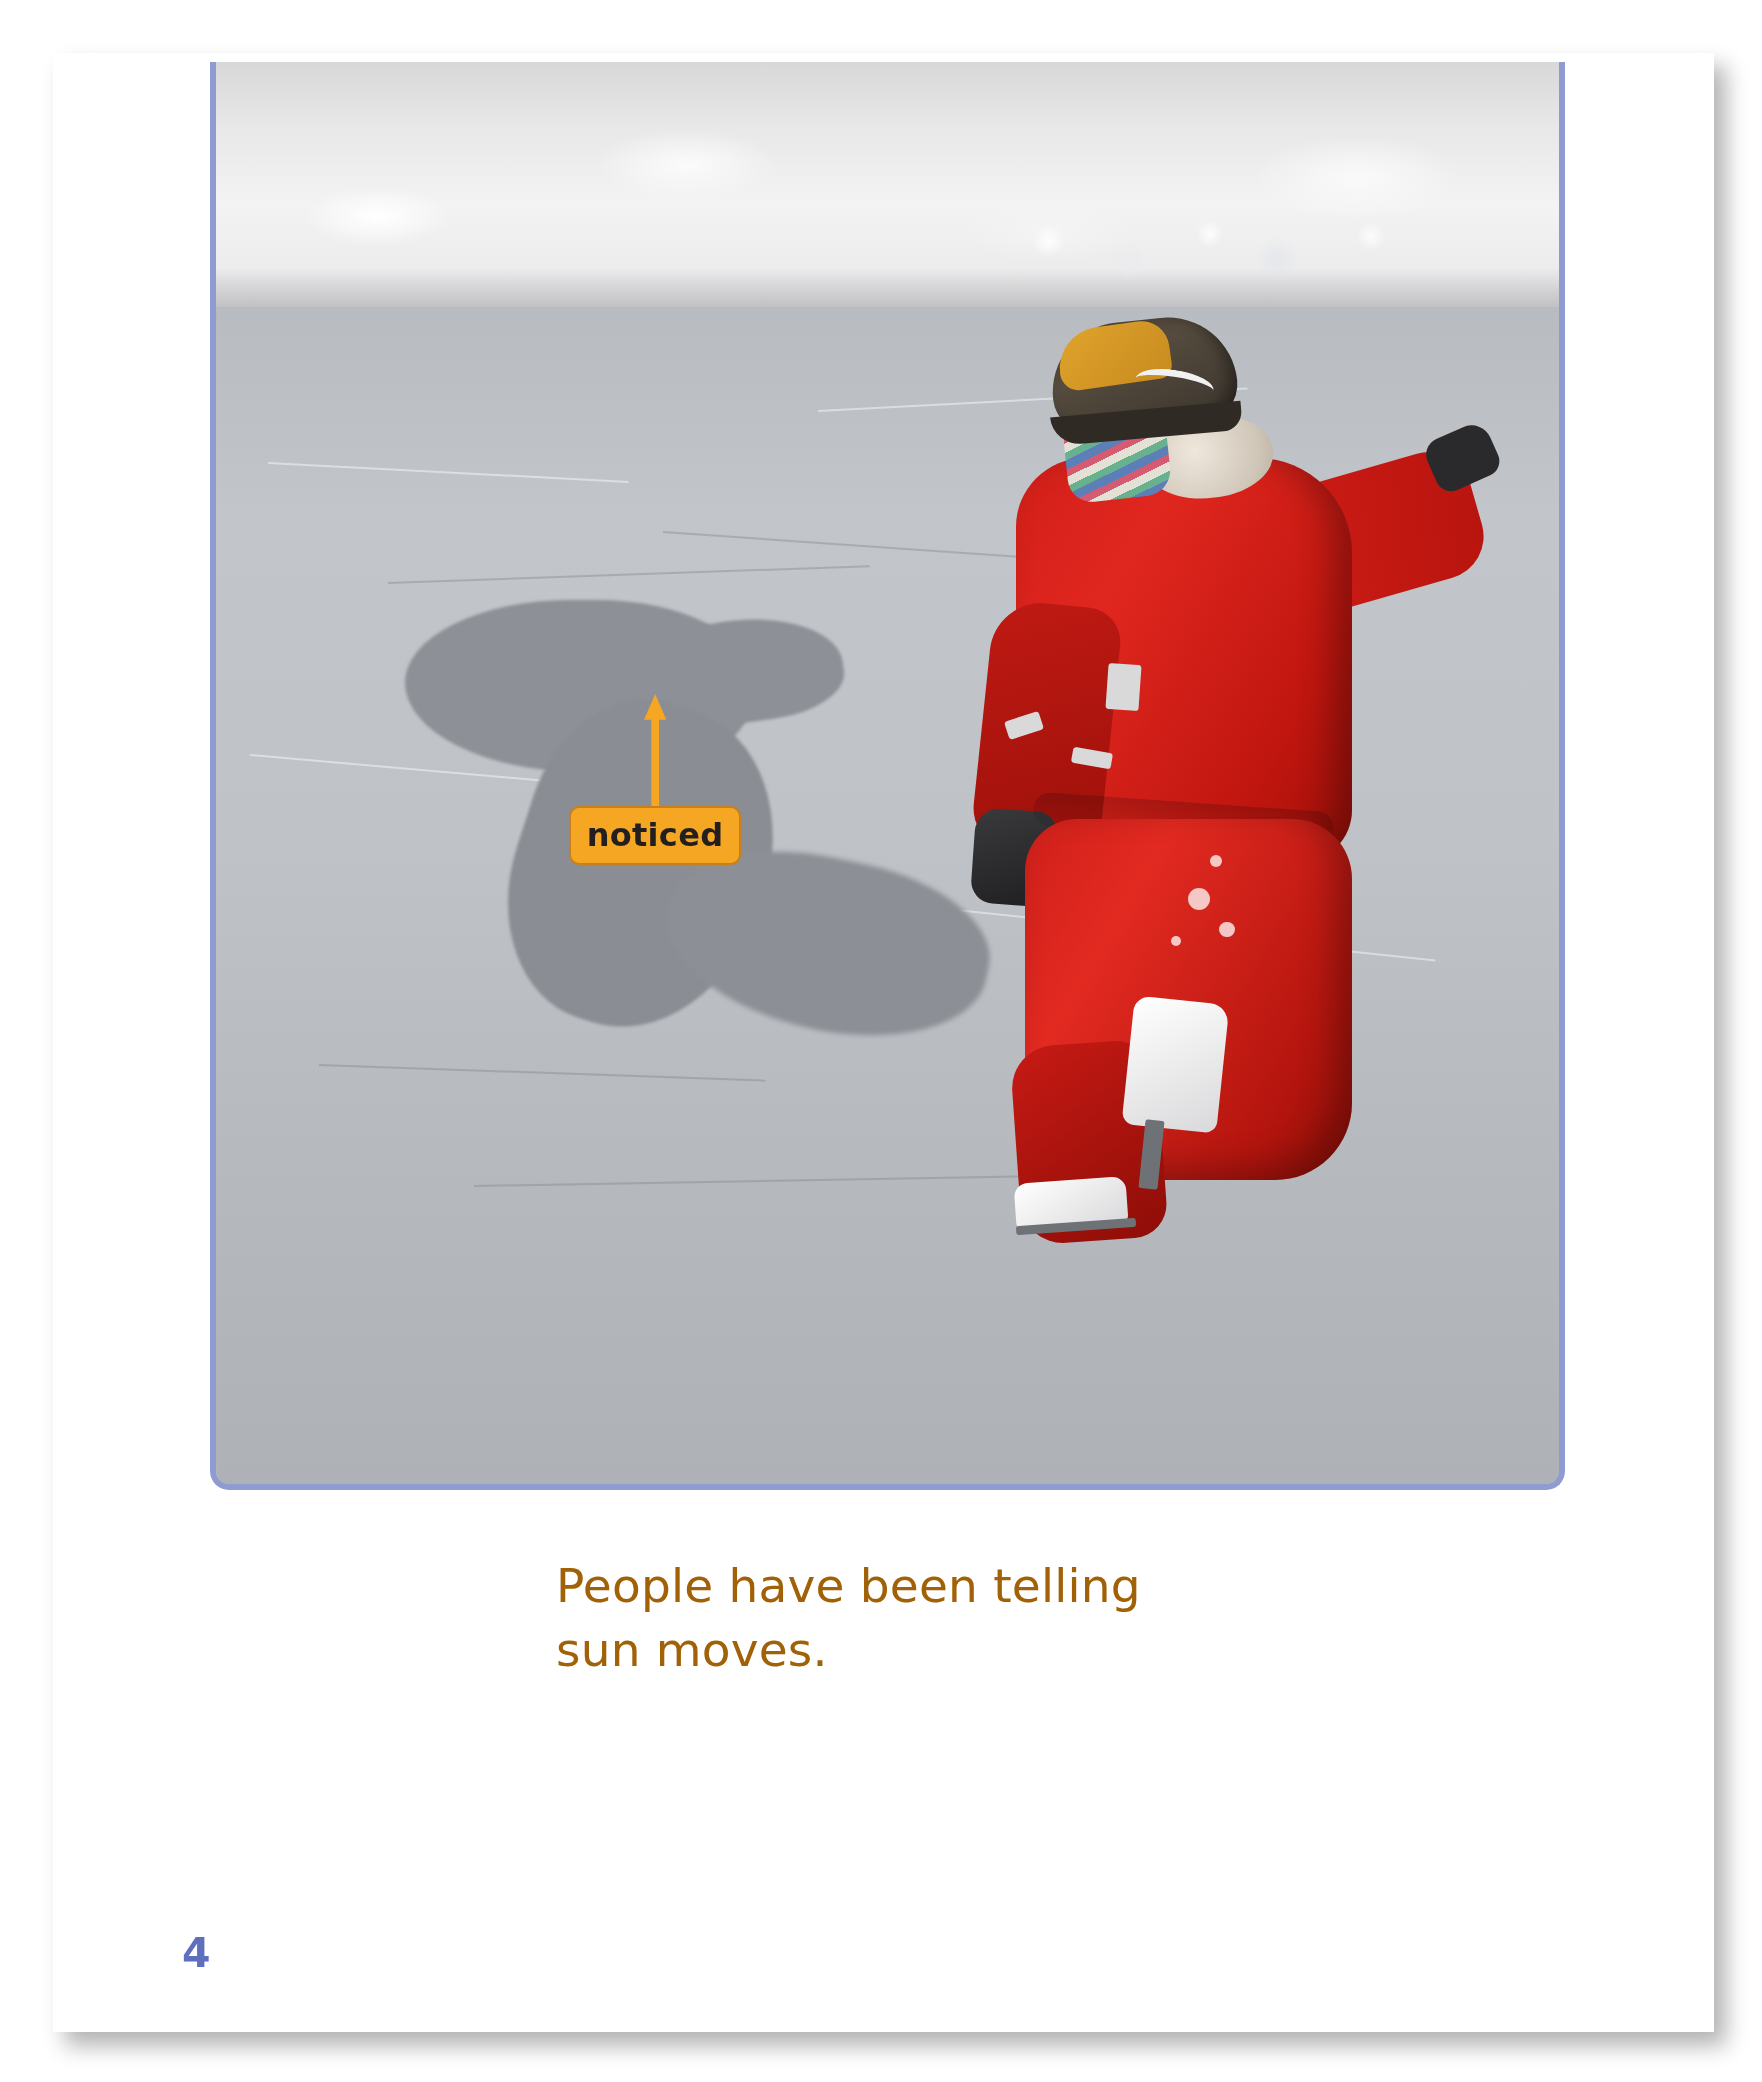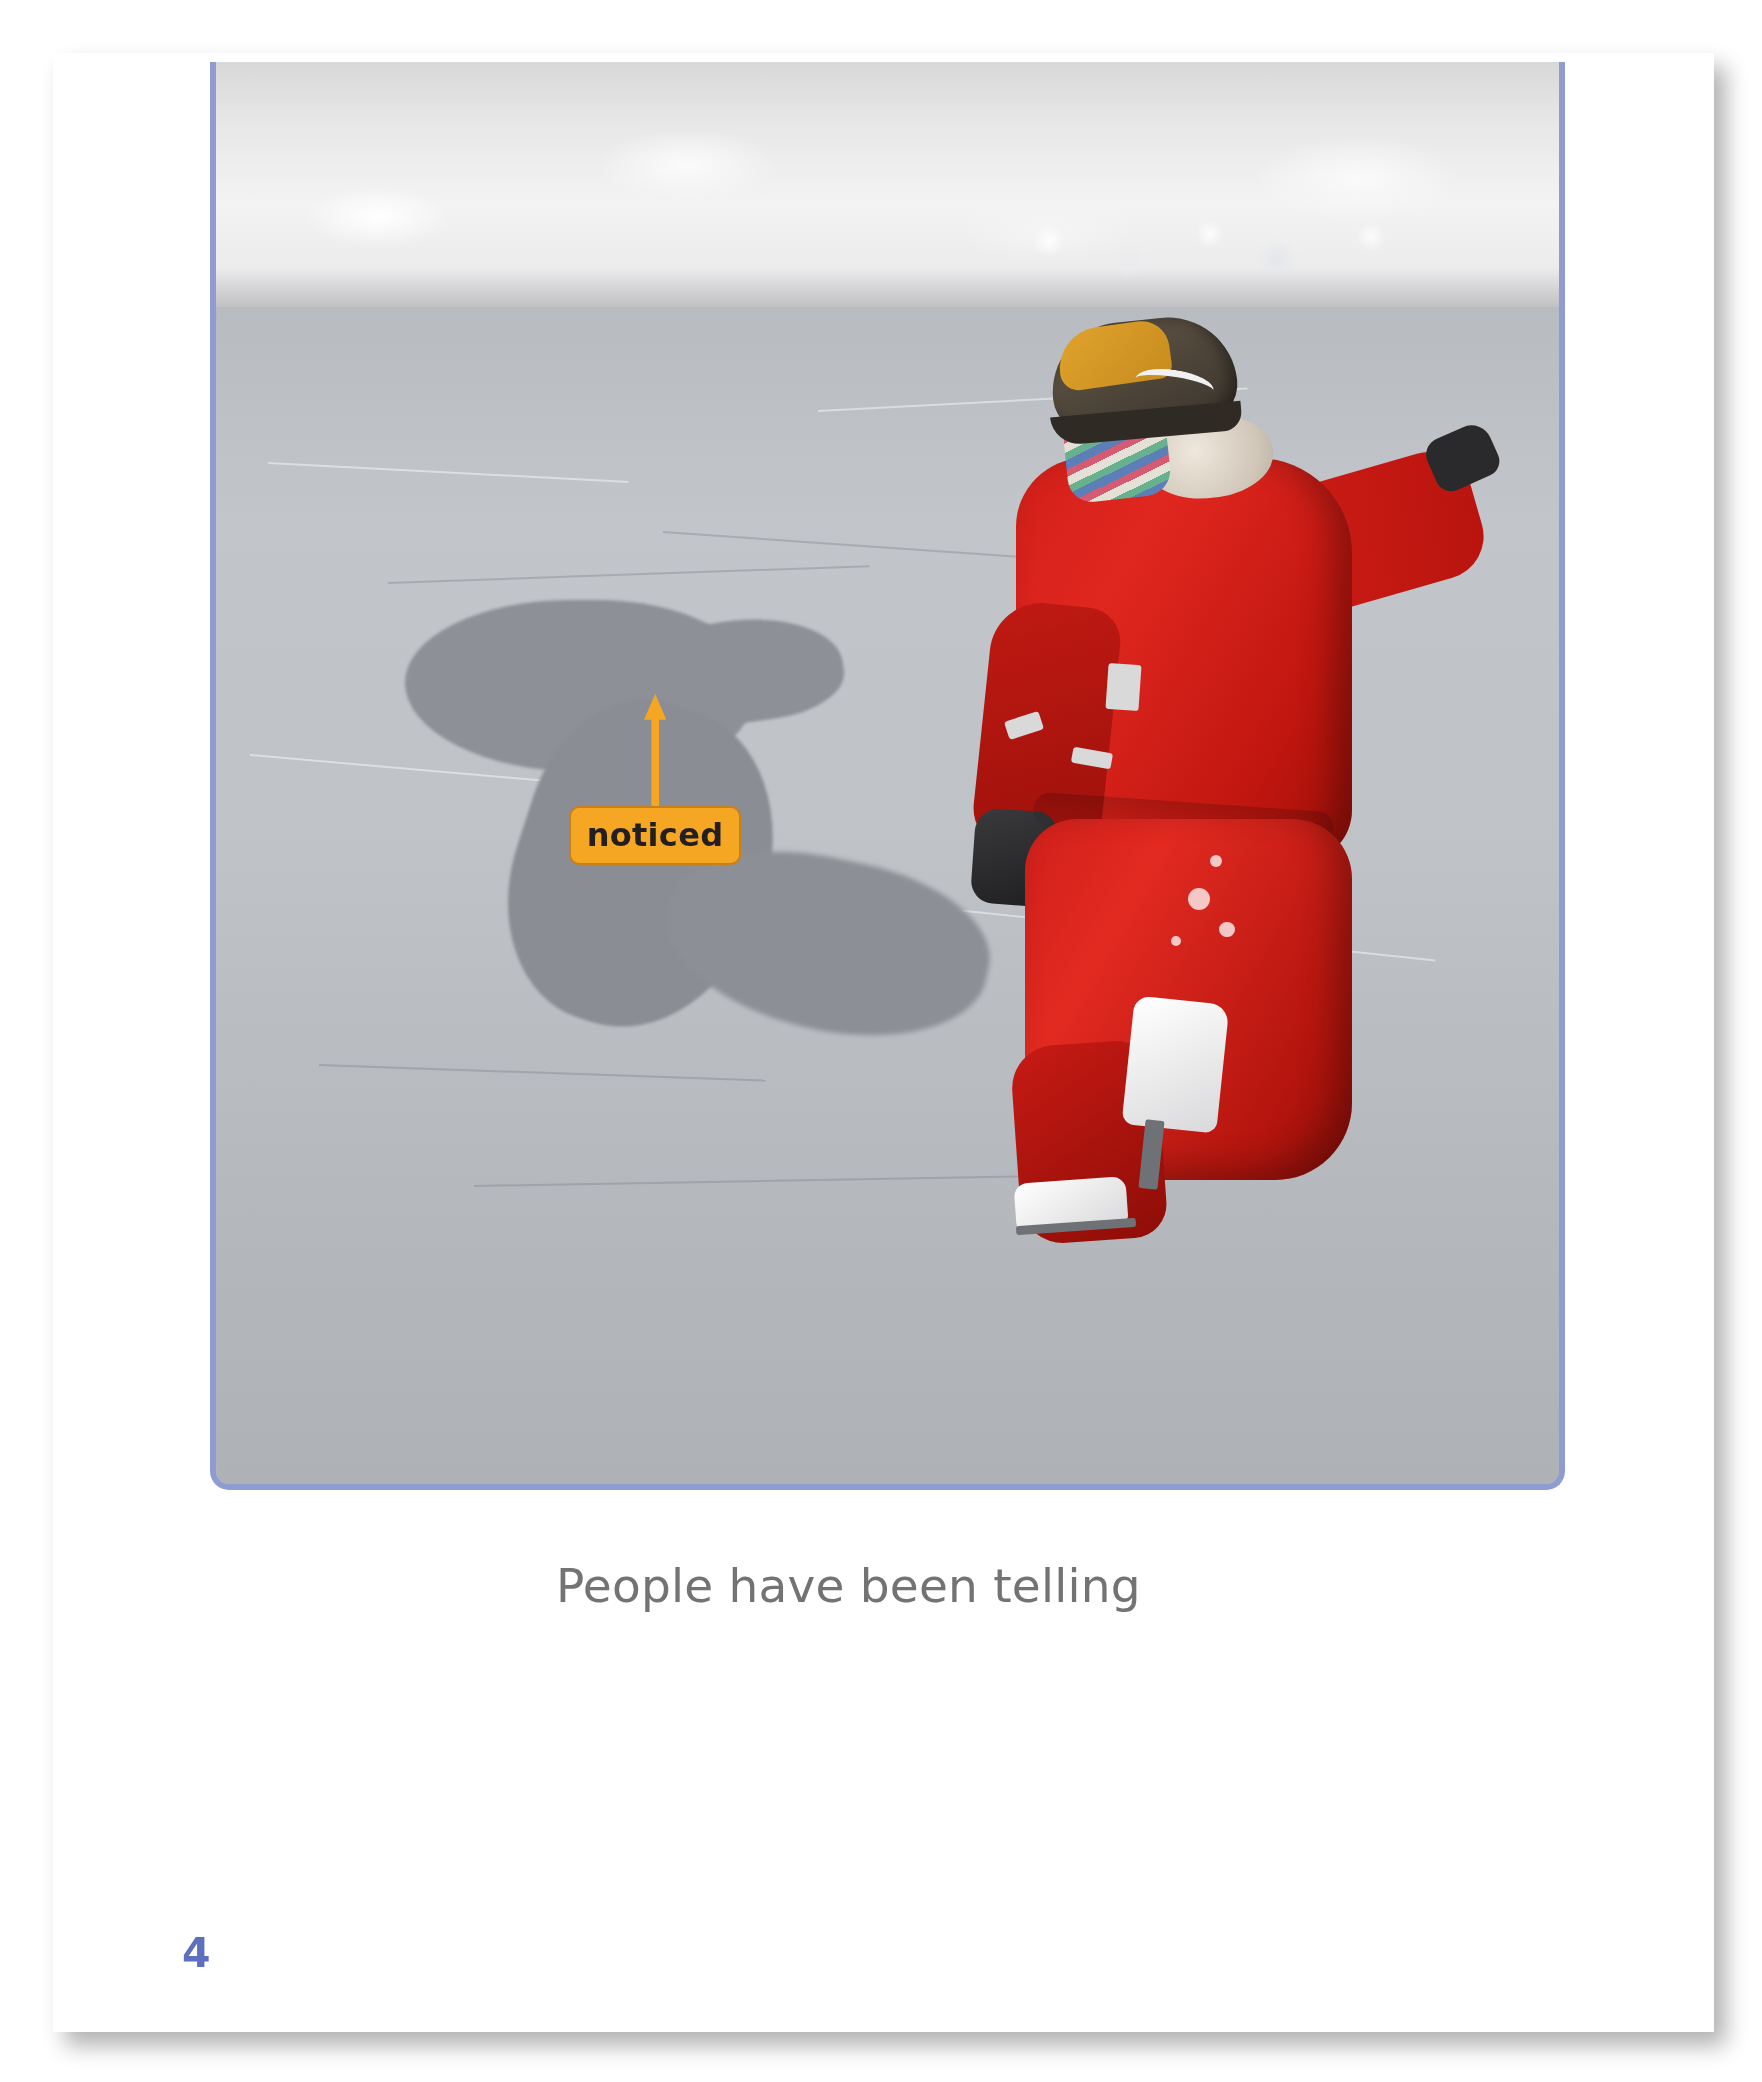--- a/index.html
+++ b/index.html
@@ -353,7 +353,7 @@
     font-family: "DejaVu Sans", sans-serif;
     font-size: 47px;
     line-height: 1.36;
-    color: #737373;
+    color: #a16207;
     letter-spacing: 0.2px;
   }
   .body-text .line { display: block; white-space: pre; }

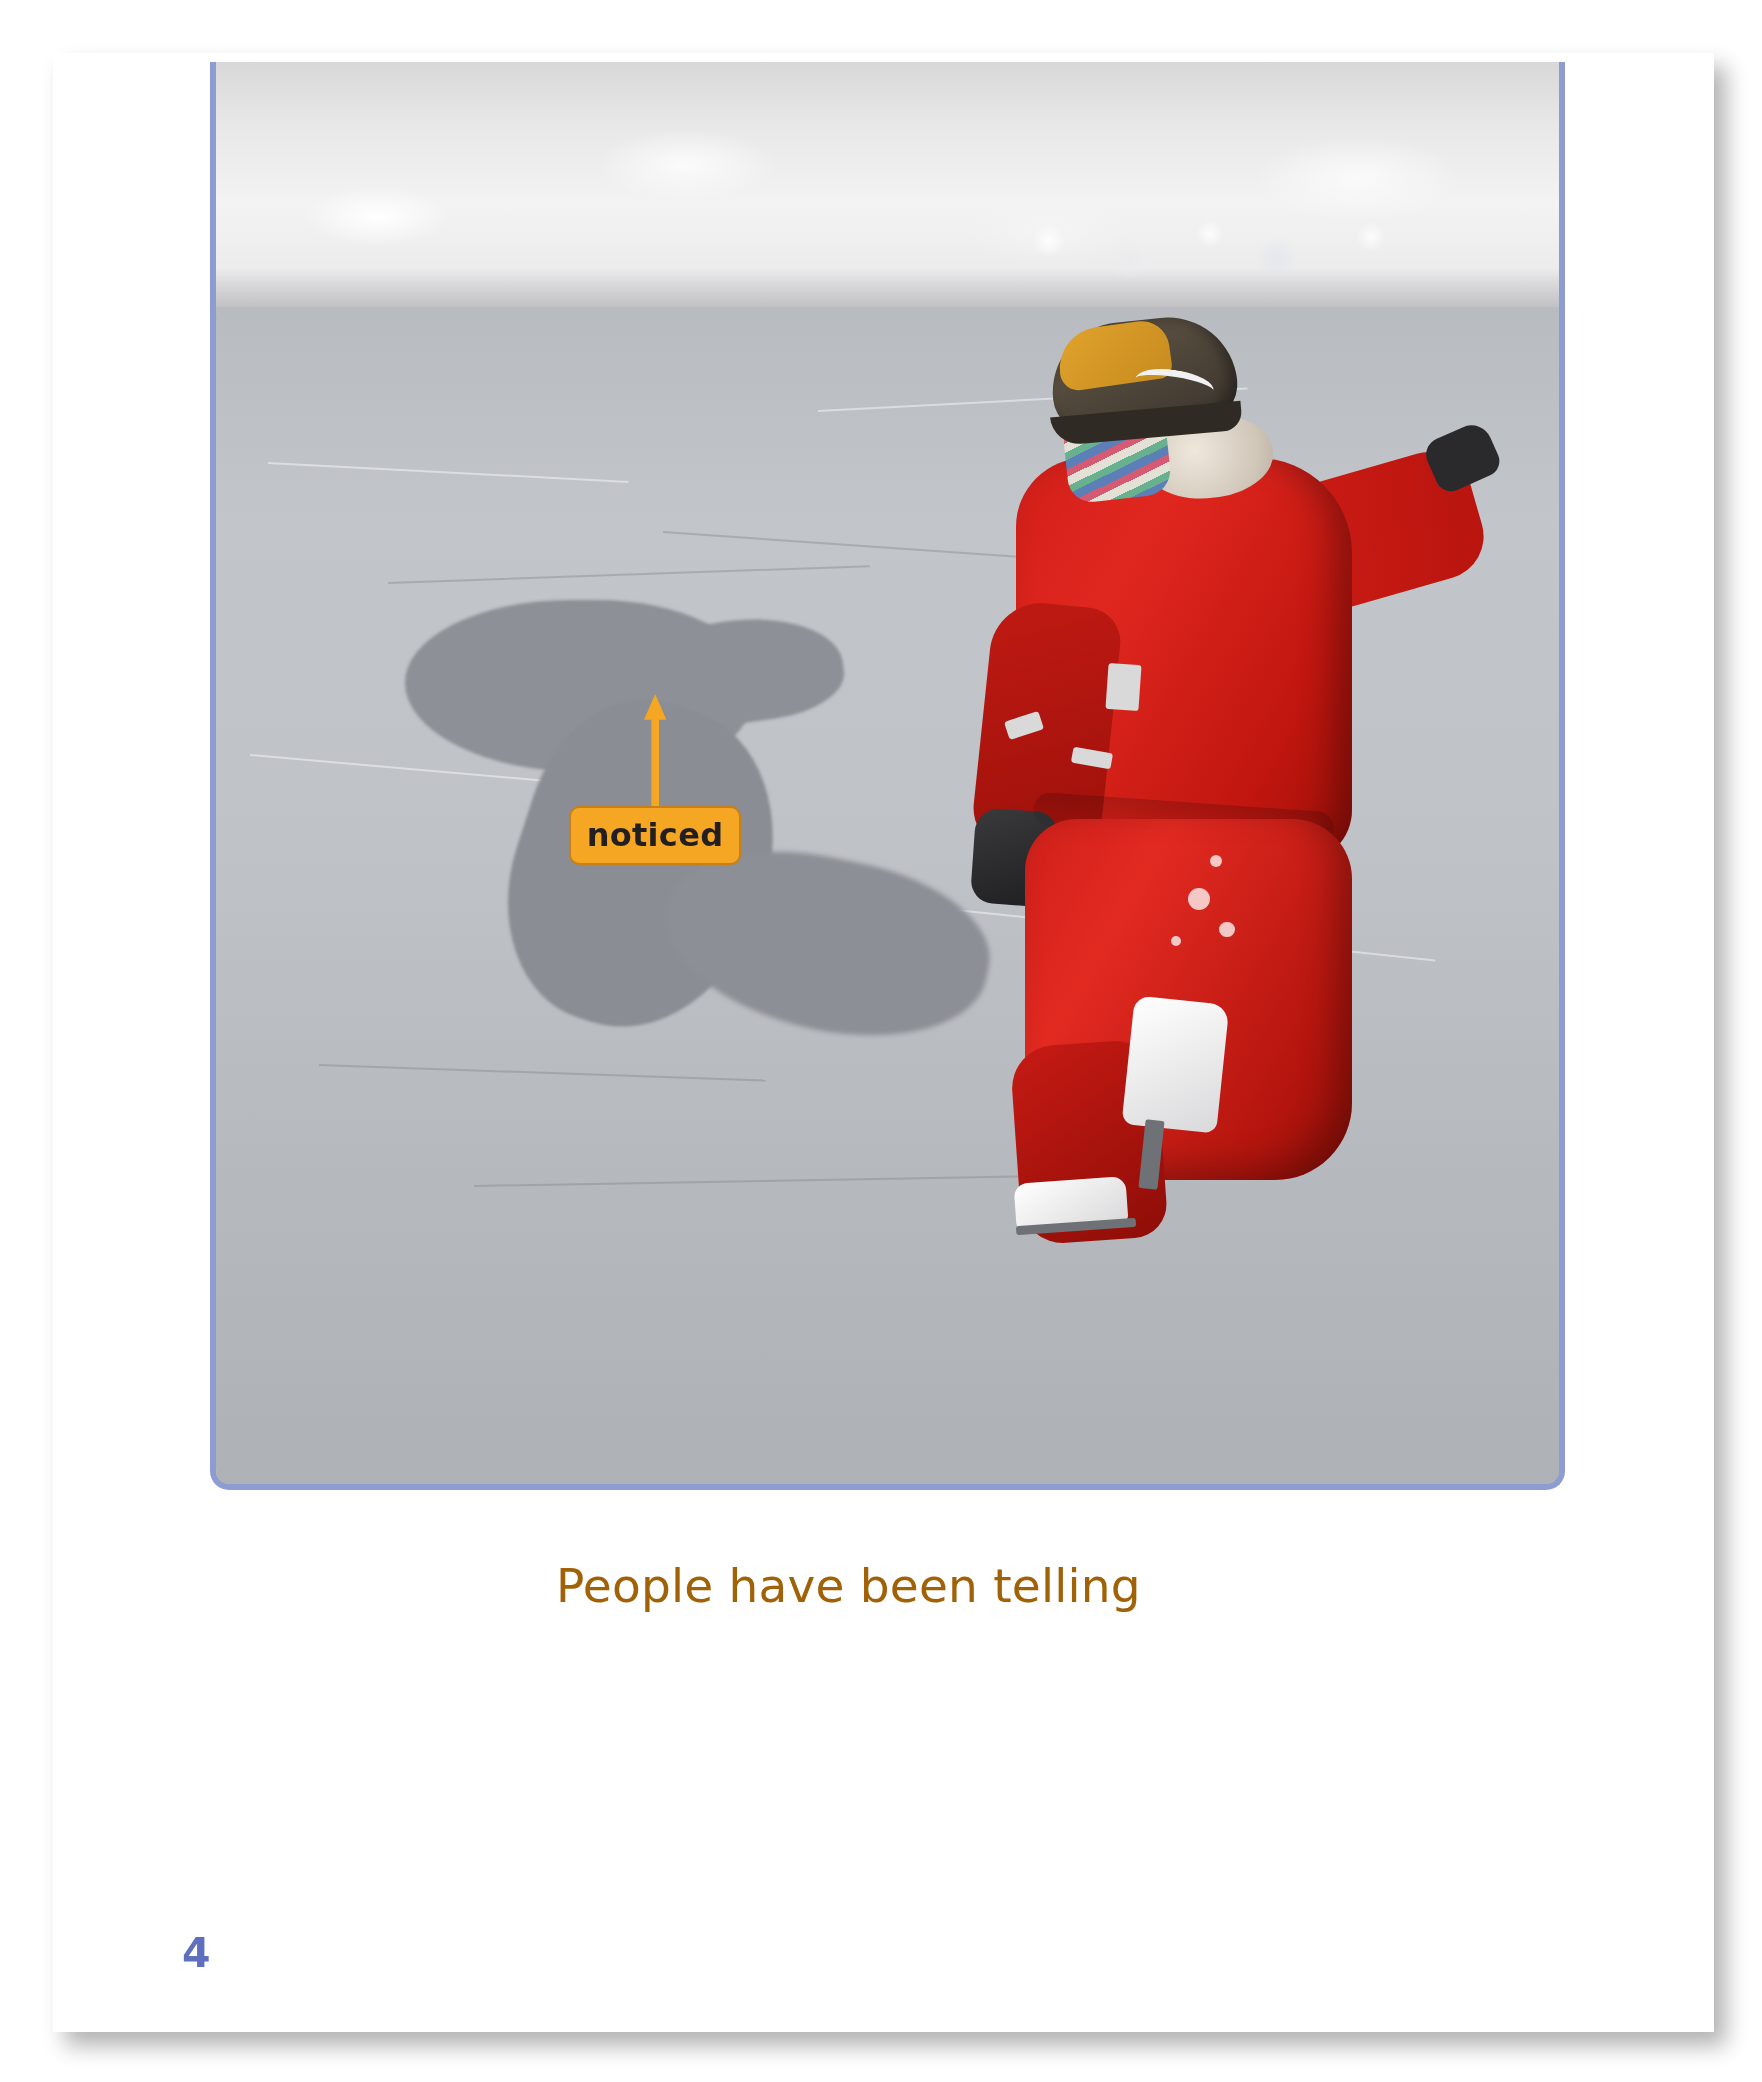--- a/index.html
+++ b/index.html
@@ -448,6 +448,7 @@
 
       <div class="body-text">
         <span class="line">People have been telling</span>
+        <span class="line">sun moves.</span>
       </div>
 
       <div class="page-number">4</div>

